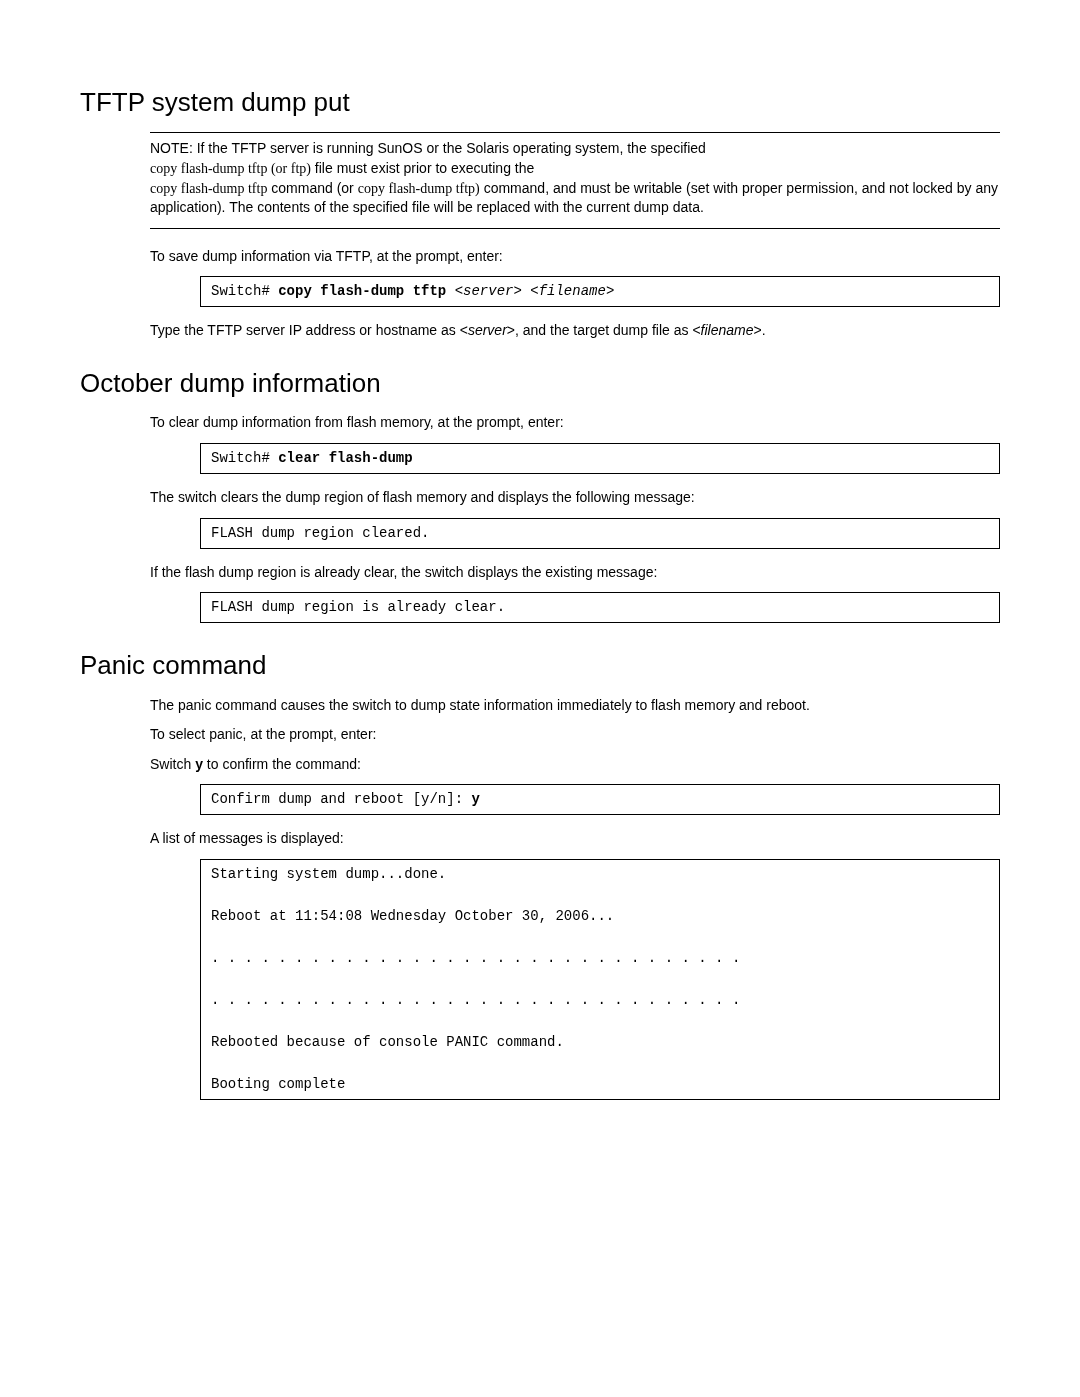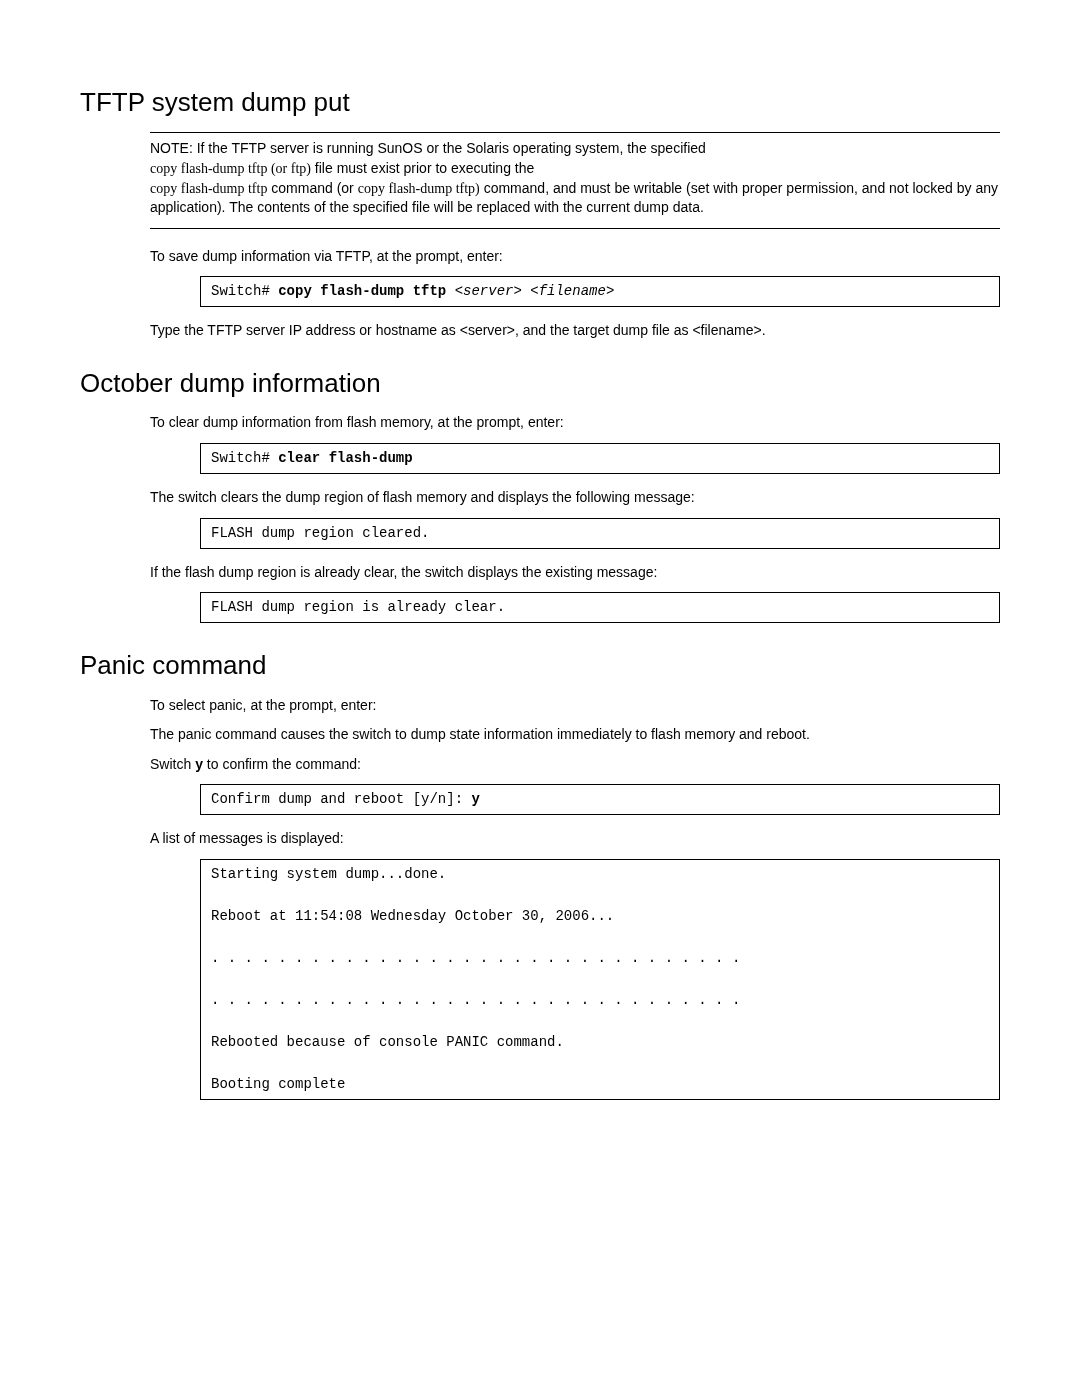--- a/index.html
+++ b/index.html
@@ -58,6 +58,7 @@
       font-style: italic;
     }
     .italic-inline {
+      font-style: italic;
     }
     .bold-inline {
       font-weight: bold;

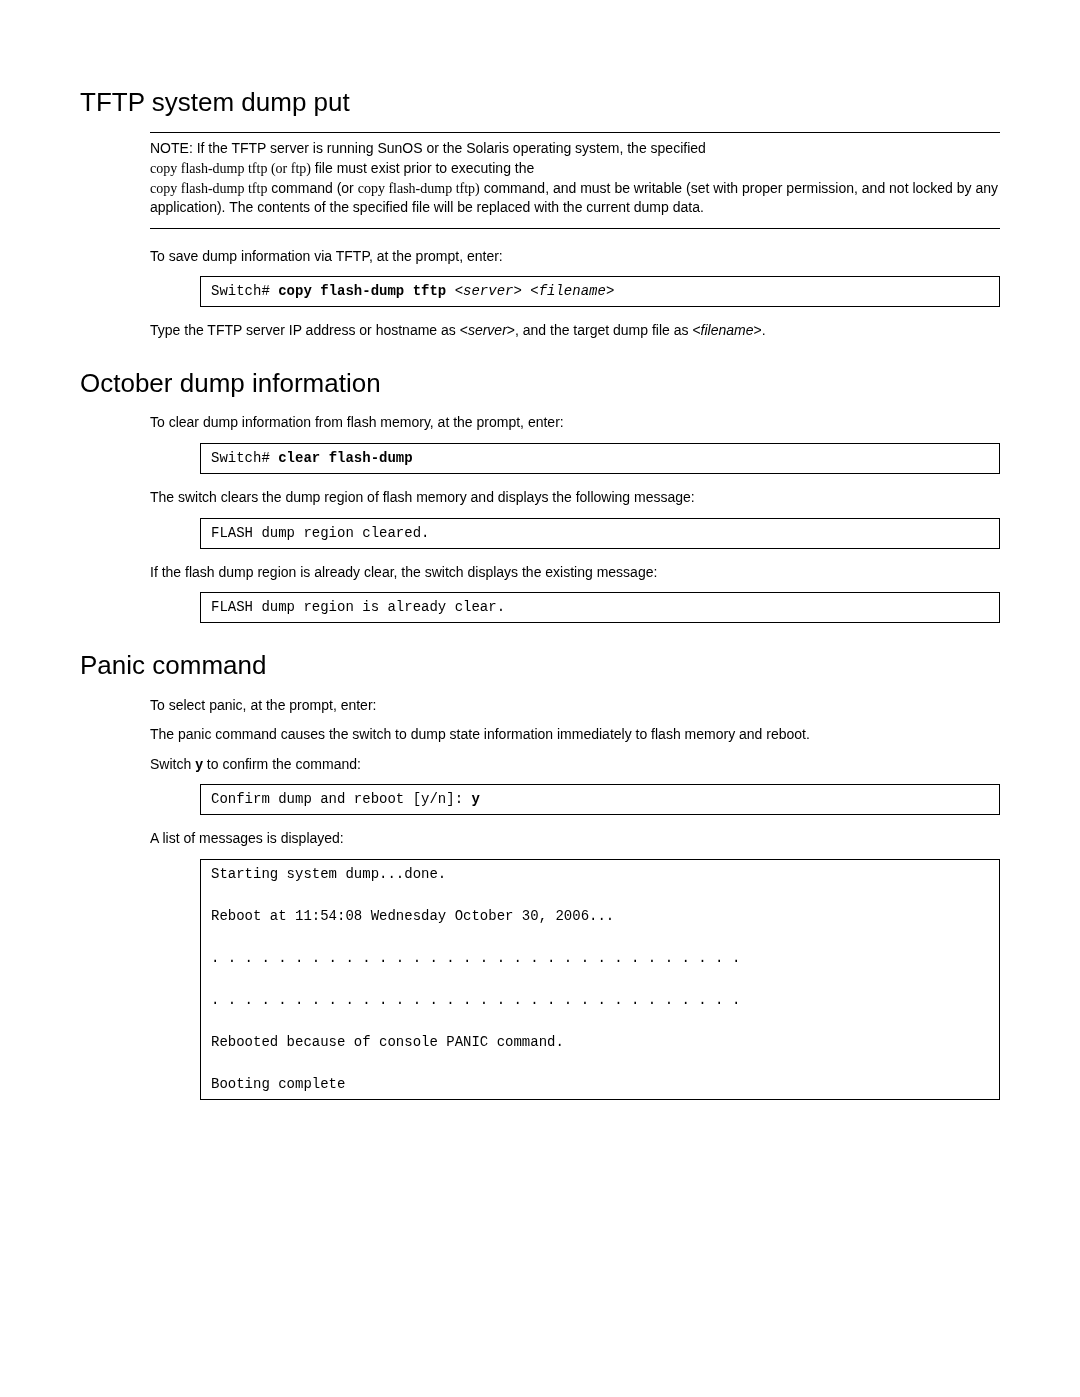--- a/index.html
+++ b/index.html
@@ -111,8 +111,8 @@
 
 <div class="section">
   <h2>Panic command</h2>
+  <p class="body-text">The panic command causes the switch to dump state information immediately to flash memory and reboot.</p>
   <p class="body-text">To select panic, at the prompt, enter:</p>
-  <p class="body-text">The panic command causes the switch to dump state information immediately to flash memory and reboot.</p>
 
 
   <p class="body-text">

